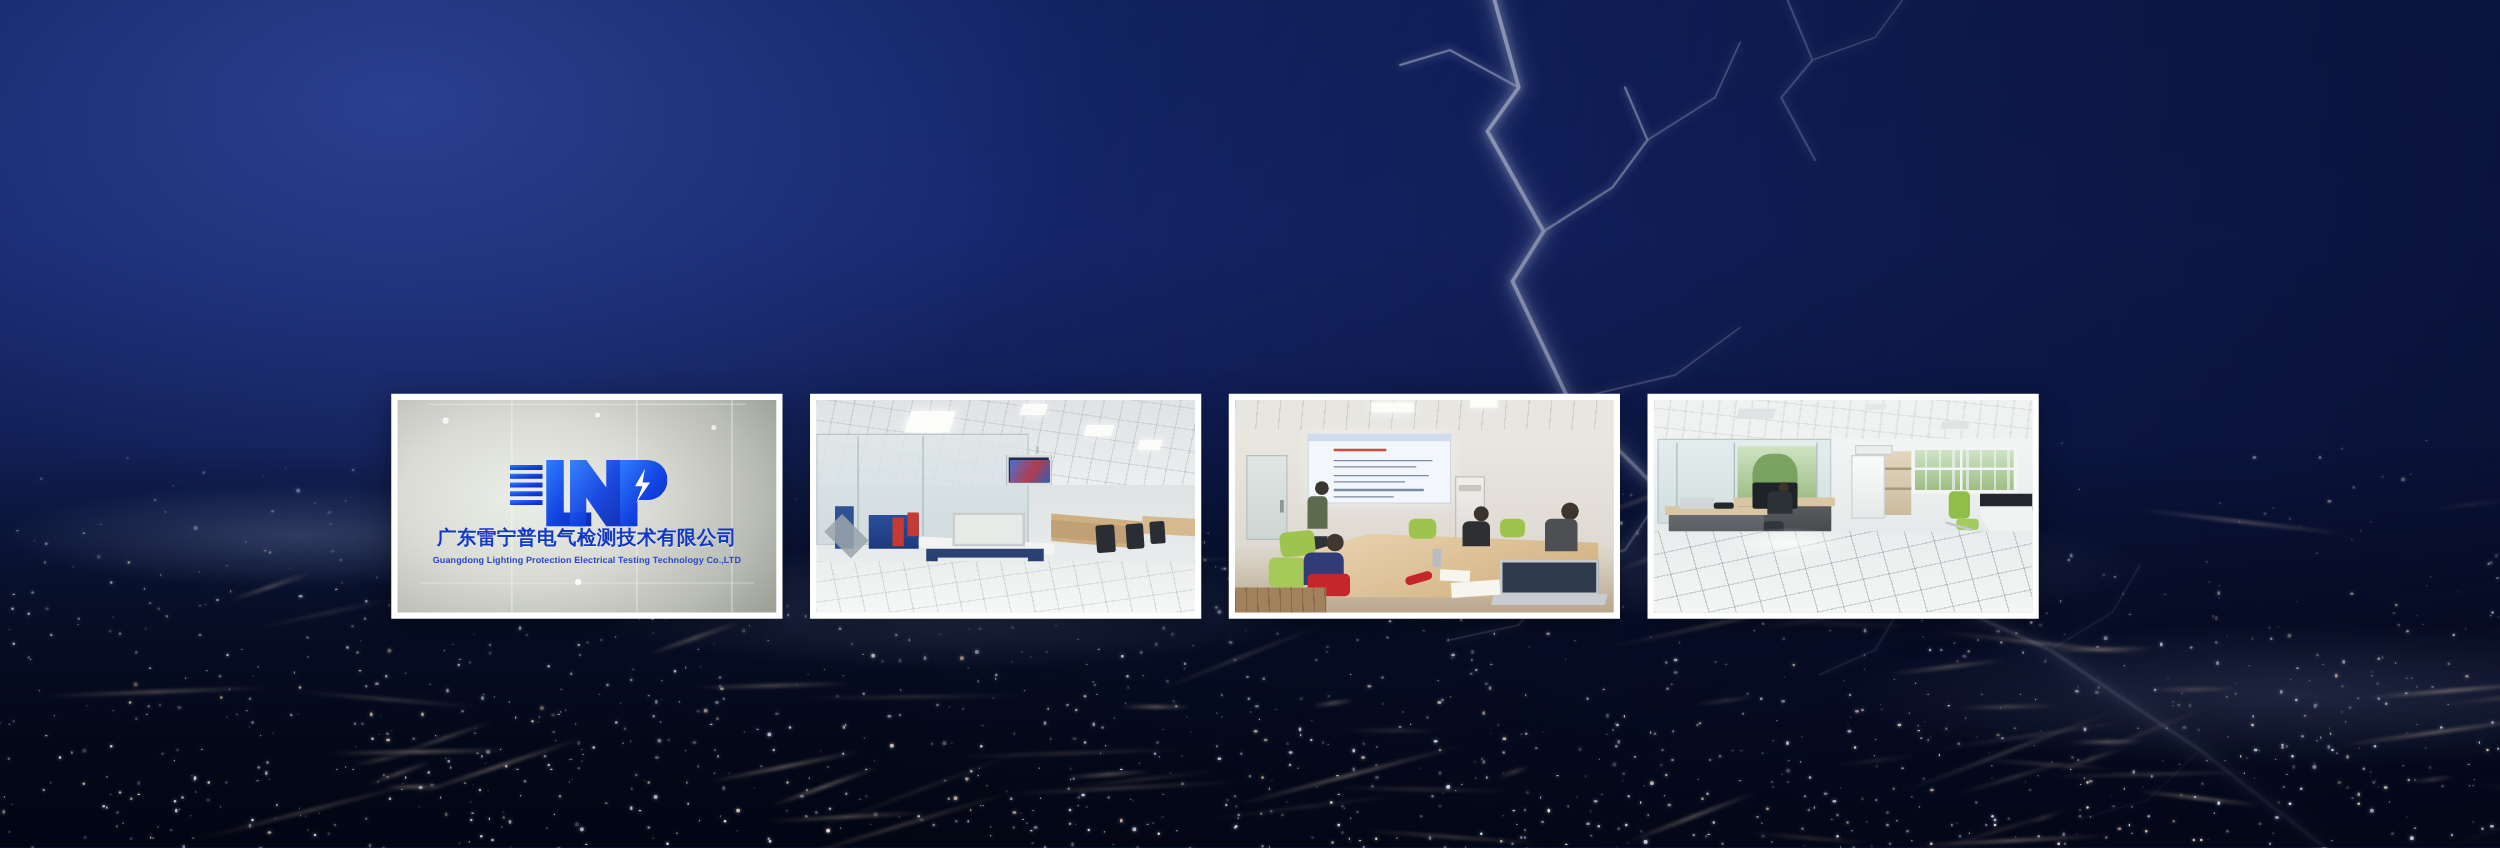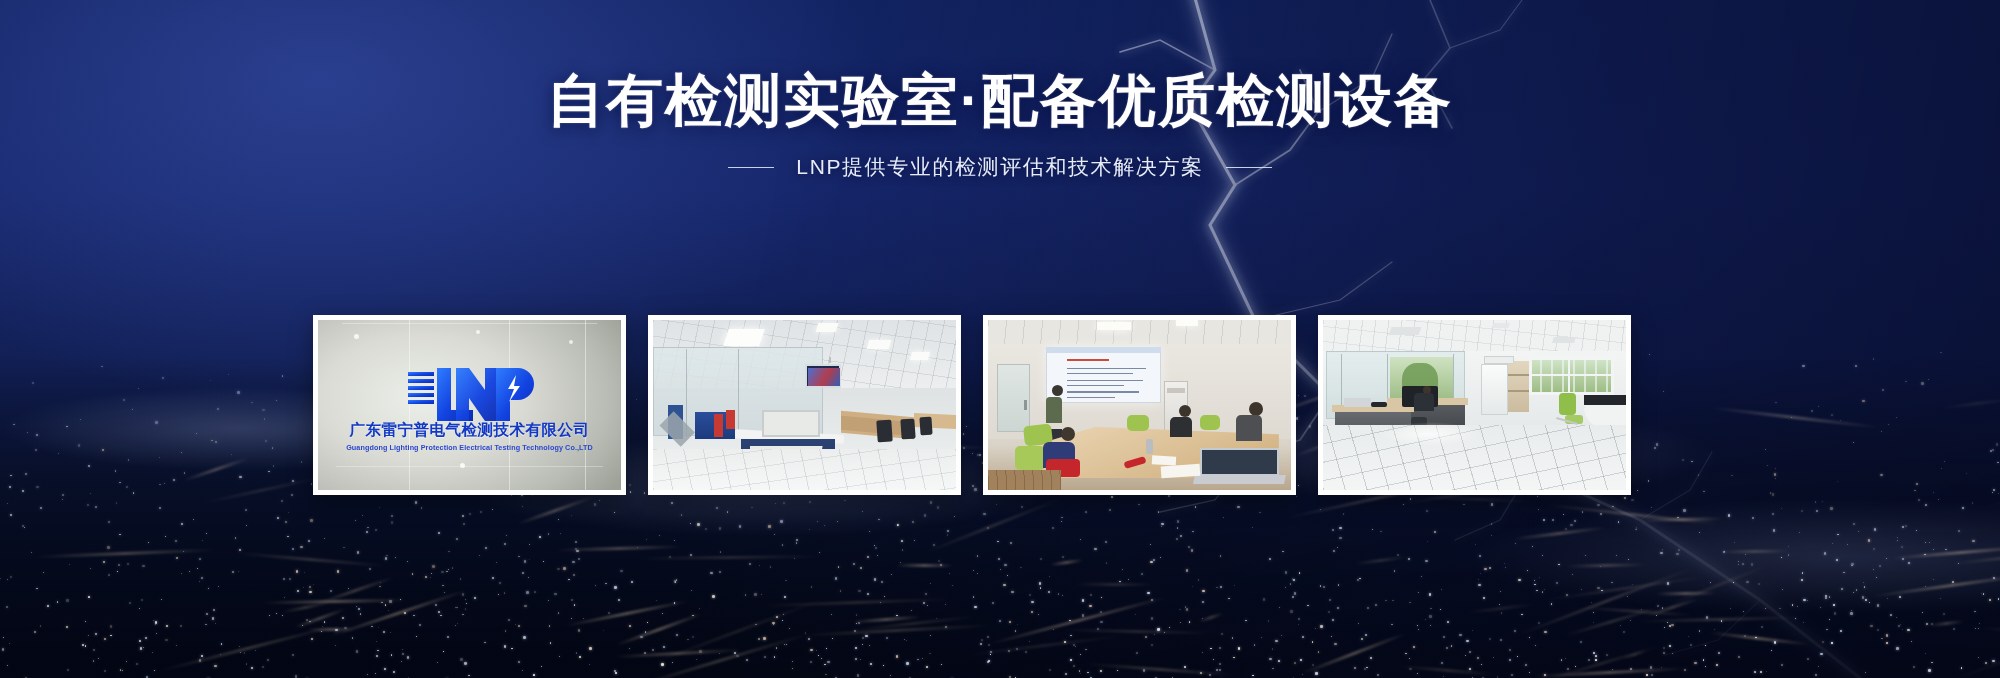--- a/index.html
+++ b/index.html
@@ -1633,14 +1633,6 @@
       <b style="left:79.16%;top:79.31%;width:110px;transform:rotate(3.9deg);opacity:0.34"></b>
     </div>
 
-  <div class="headline-wrap">
-    <div class="headline">自有检测实验室·配备优质检测设备</div>
-    <div class="subline">
-      <span class="rule"></span>
-      <span>LNP提供专业的检测评估和技术解决方案</span>
-      <span class="rule"></span>
-    </div>
-  </div>
 
   <div class="strip">
 

